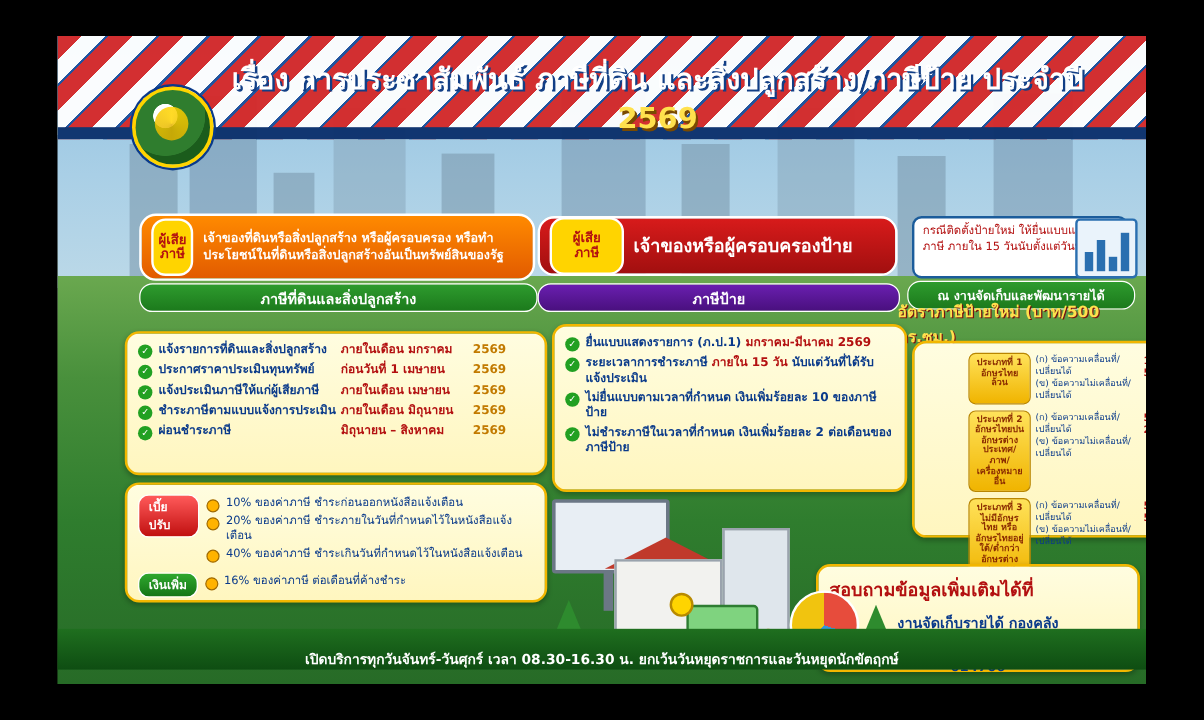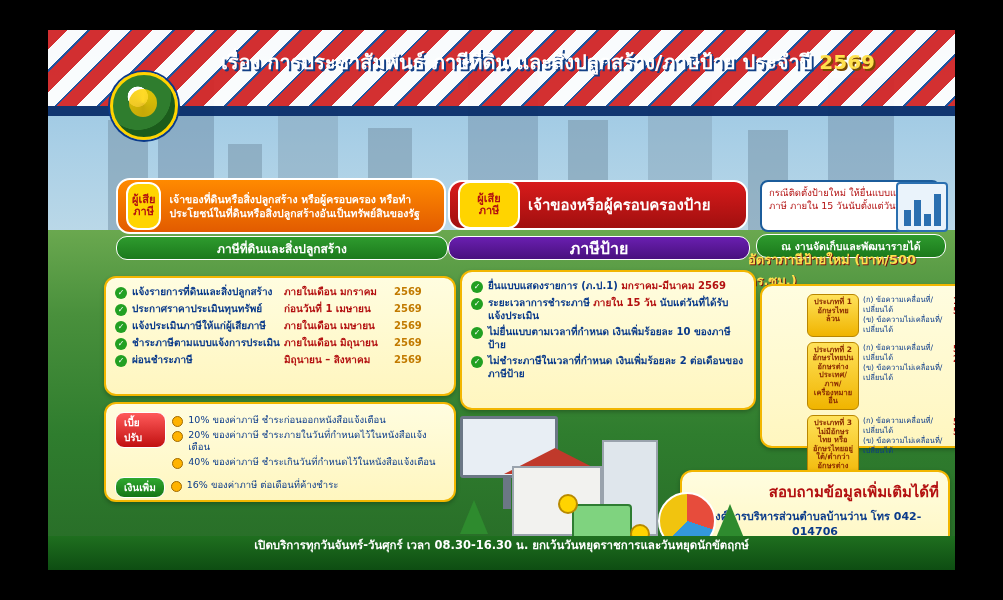--- a/index.html
+++ b/index.html
@@ -22,7 +22,7 @@
   .hdr-inner{position:absolute;left:120px;top:10px;width:760px;text-align:center;}
   .title1{font-size:29px;font-weight:bold;color:#ffd400;text-shadow:2px 2px 0 #8a0b0b,-1px -1px 0 #8a0b0b;letter-spacing:.5px;}
   .title1 .w{color:#ffffff;text-shadow:2px 2px 0 #0a3a8a,-1px -1px 0 #0a3a8a;}
-  .title2{margin-top:6px;font-size:20px;font-weight:bold;color:#ffffff;text-shadow:2px 2px 0 #123f86;}
+  .title2{margin-top:6px;font-size:24px;font-weight:bold;color:#ffffff;text-shadow:2px 2px 0 #123f86;}
   .title2 .y{color:#ffe14d;text-shadow:2px 2px 0 #7a4a00;}
   .seal{position:absolute;left:62px;top:42px;width:62px;height:62px;border-radius:50%;
     background:radial-gradient(circle at 40% 35%,#fff 0 18%,#2f7d2e 19% 60%,#1b5c1c 61% 100%);

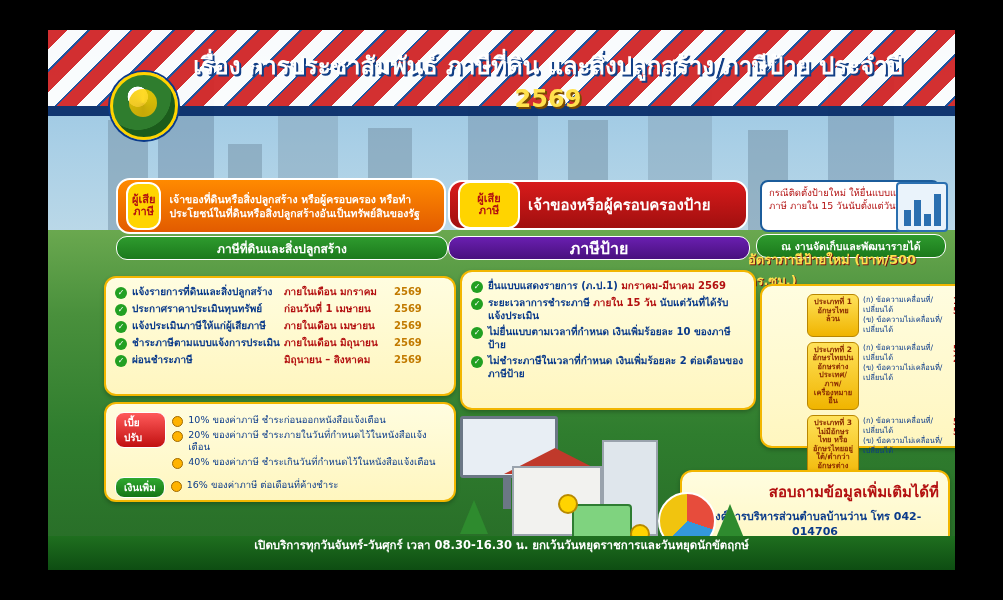--- a/index.html
+++ b/index.html
@@ -44,7 +44,7 @@
     background:linear-gradient(180deg,#2e9b2e,#1c7a1c);color:#fff;font-size:12px;font-weight:bold;
     display:flex;align-items:center;justify-content:center;border:1px solid #fff;}
   .bandB{position:absolute;left:400px;top:206px;width:300px;height:22px;border-radius:11px;
-    background:linear-gradient(180deg,#6a1fb0,#49107e);color:#fff;font-size:16px;font-weight:bold;
+    background:linear-gradient(180deg,#6a1fb0,#49107e);color:#fff;font-size:12px;font-weight:bold;
     display:flex;align-items:center;justify-content:center;border:1px solid #fff;}
   
   .rcard{position:absolute;left:712px;top:150px;width:180px;height:52px;border-radius:8px;

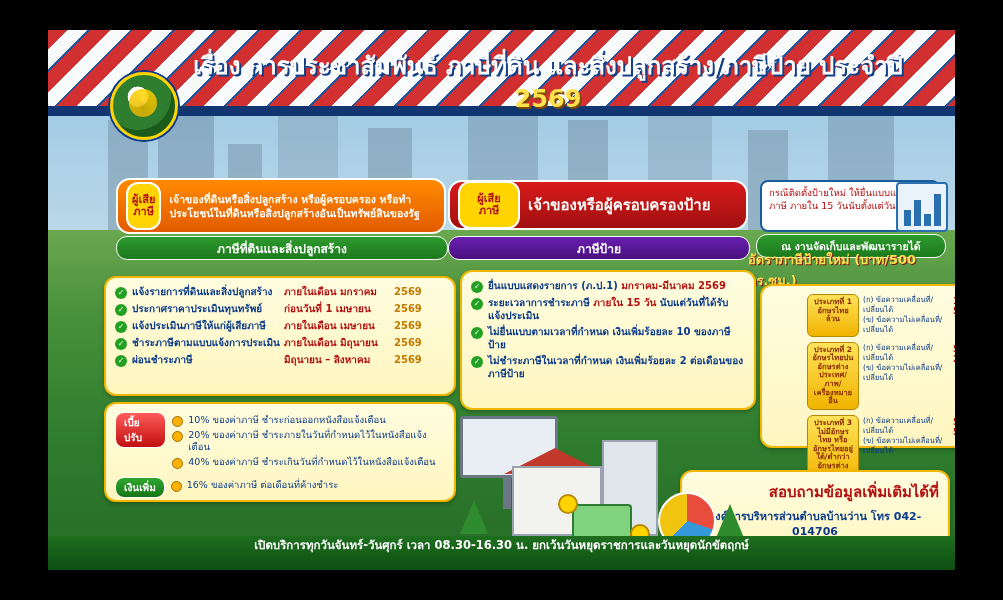--- a/index.html
+++ b/index.html
@@ -90,7 +90,7 @@
   .tdesc{flex:1;font-size:7.5px;line-height:1.35;color:#0a3a8a;padding:1px 4px;}
   .tval{flex:none;width:22px;text-align:left;font-size:8.5px;font-weight:bold;color:#b31010;padding-top:2px;}
   
-  .c1{color:#b31010;font-weight:bold;font-size:15px;text-align:right;}
+  .c1{color:#b31010;font-weight:bold;font-size:15px;text-align:left;}
   .c2{color:#0a3a8a;font-weight:bold;font-size:12px;text-align:center;margin-top:5px;}
   .c3{color:#0a3a8a;font-weight:bold;font-size:11px;text-align:center;margin-top:3px;}
   

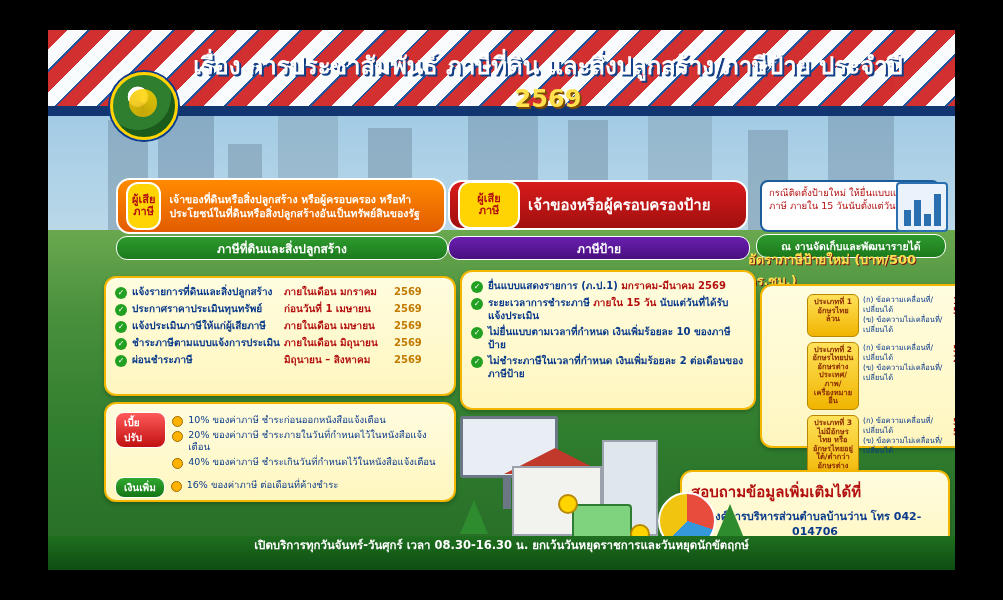--- a/index.html
+++ b/index.html
@@ -306,6 +306,7 @@
     <div class="panel p6">
       <div class="p-in">
         <div class="c1">สอบถามข้อมูลเพิ่มเติมได้ที่</div>
+        <div class="c2">งานจัดเก็บรายได้ กองคลัง</div>
         <div class="c3">องค์การบริหารส่วนตำบลบ้านว่าน โทร 042-014706</div>
       </div>
     </div>

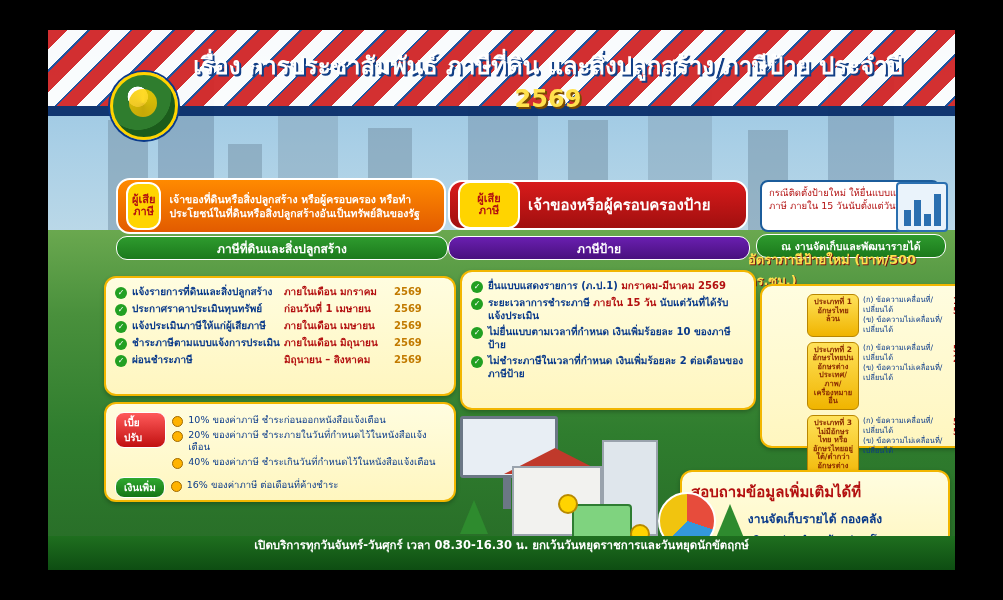--- a/index.html
+++ b/index.html
@@ -94,8 +94,8 @@
   .c2{color:#0a3a8a;font-weight:bold;font-size:12px;text-align:center;margin-top:5px;}
   .c3{color:#0a3a8a;font-weight:bold;font-size:11px;text-align:center;margin-top:3px;}
   
-  .bbar{position:absolute;left:0;bottom:0;width:100%;height:34px;background:linear-gradient(180deg,#1f6f1f,#0e4d12);
-    display:flex;align-items:flex-start;justify-content:center;color:#fff;font-size:11.5px;font-weight:bold;}
+  .bbar{position:absolute;left:0;bottom:12px;width:100%;height:34px;background:linear-gradient(180deg,#1f6f1f,#0e4d12);
+    display:flex;align-items:flex-end;justify-content:center;color:#fff;font-size:11.5px;font-weight:bold;}
   
   .illus{position:absolute;left:404px;top:378px;width:300px;height:150px;}
   .board{position:absolute;left:8px;top:8px;width:92px;height:56px;background:#e8eef4;border:3px solid #6b7785;border-radius:3px;}

